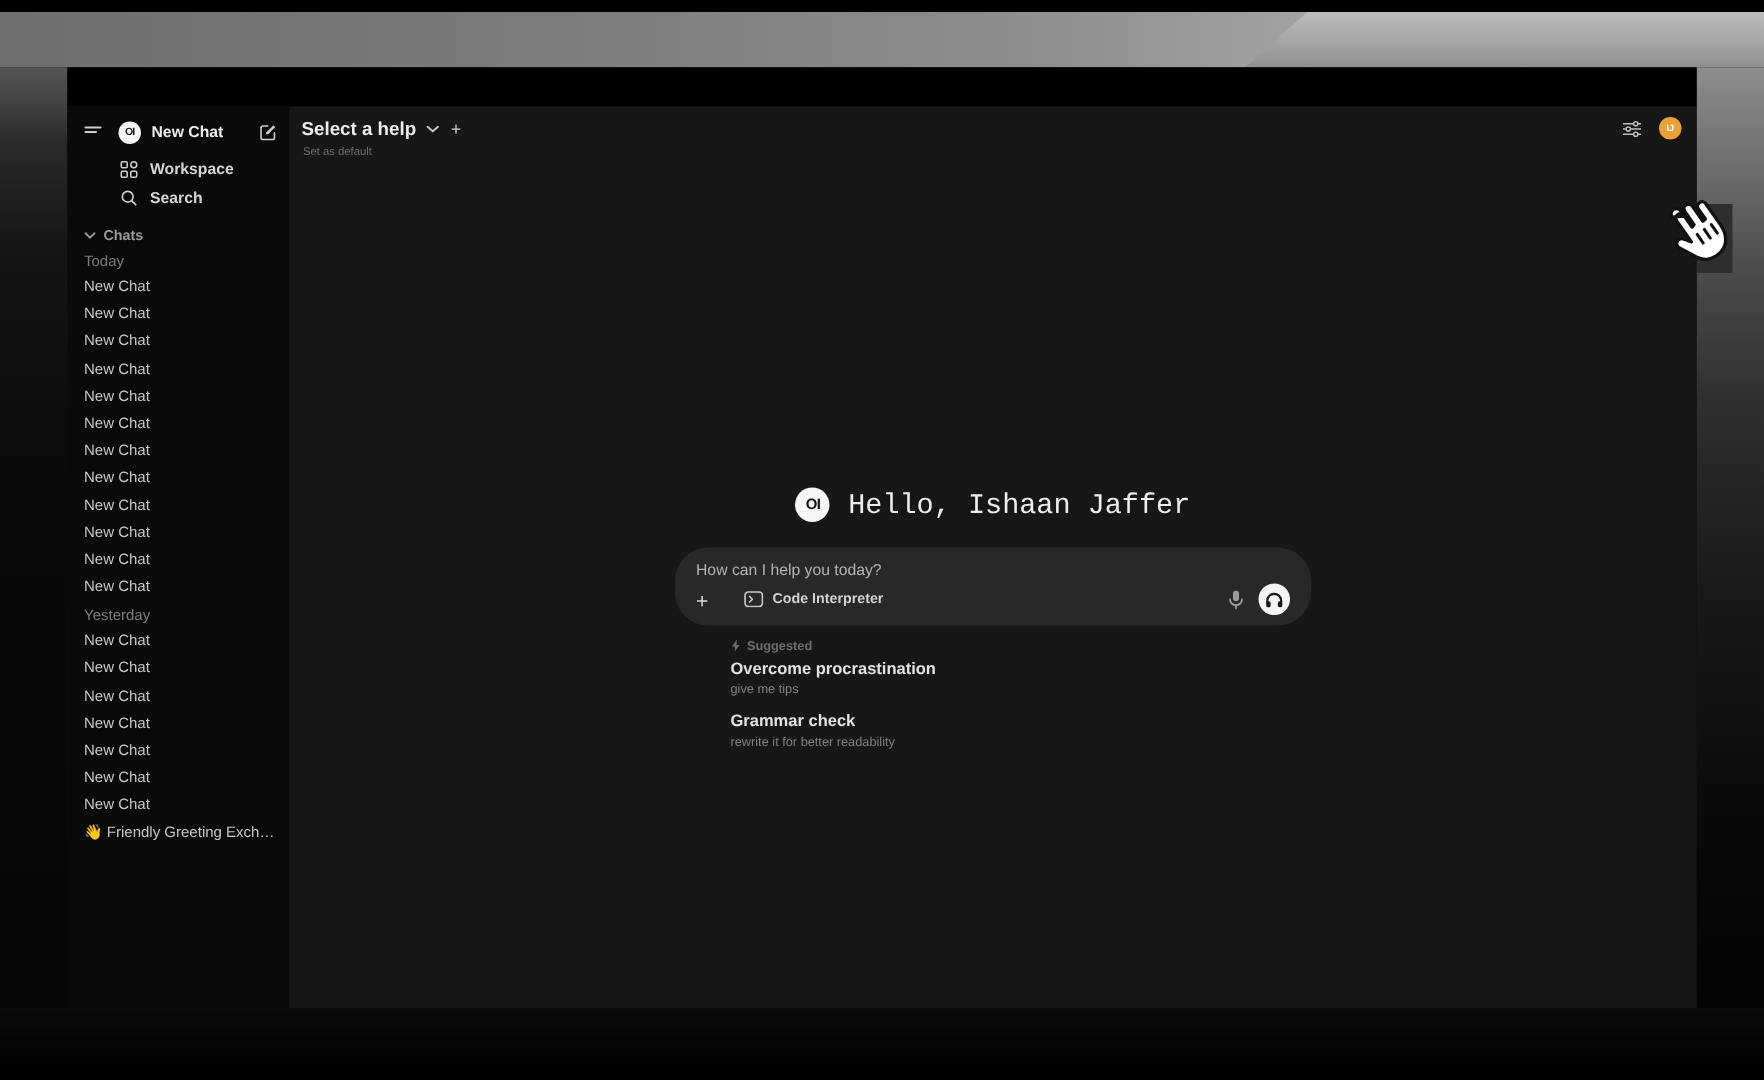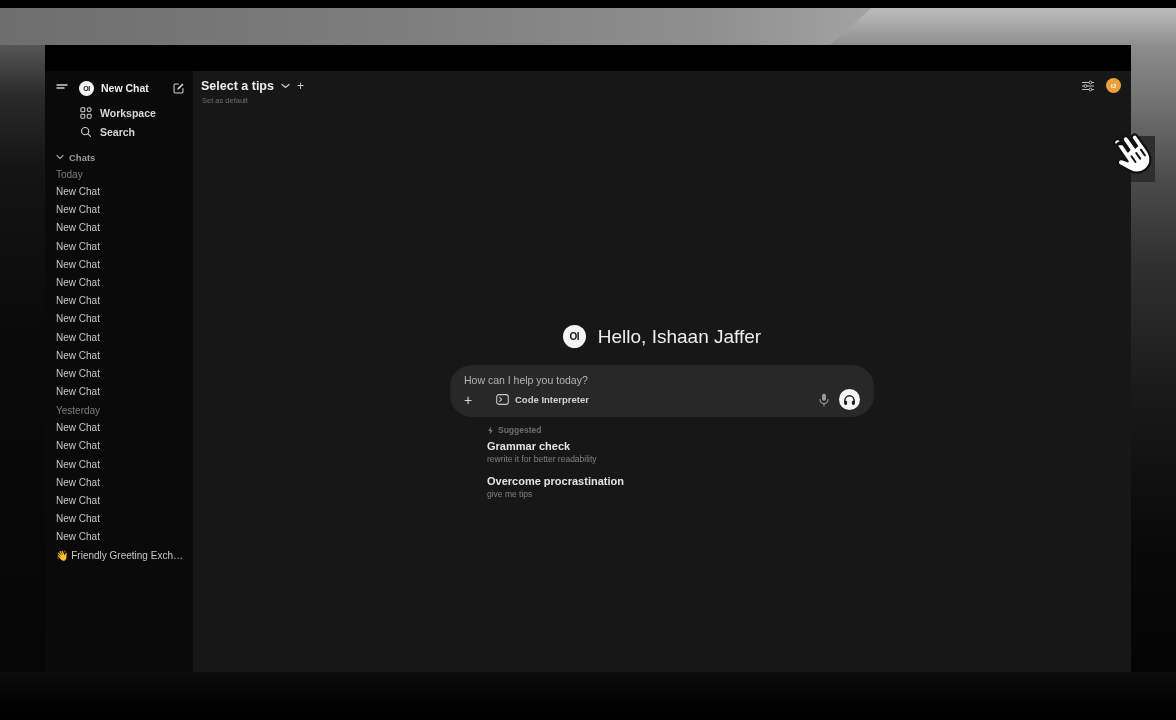--- a/index.html
+++ b/index.html
@@ -175,7 +175,7 @@
       <main class="main">
         <div class="main-header">
           <div class="model-row">
-            <span class="model-label">Select a tips</span>
+            <span class="model-label">Select a help</span>
             <span class="icon">
               <svg width="9" height="6" viewBox="0 0 9 6">
                   <path d="M1 1.5l3.5 3 3.5-3" stroke="#cfcfcf" fill="none" stroke-width="1.2" stroke-linecap="round"></path>

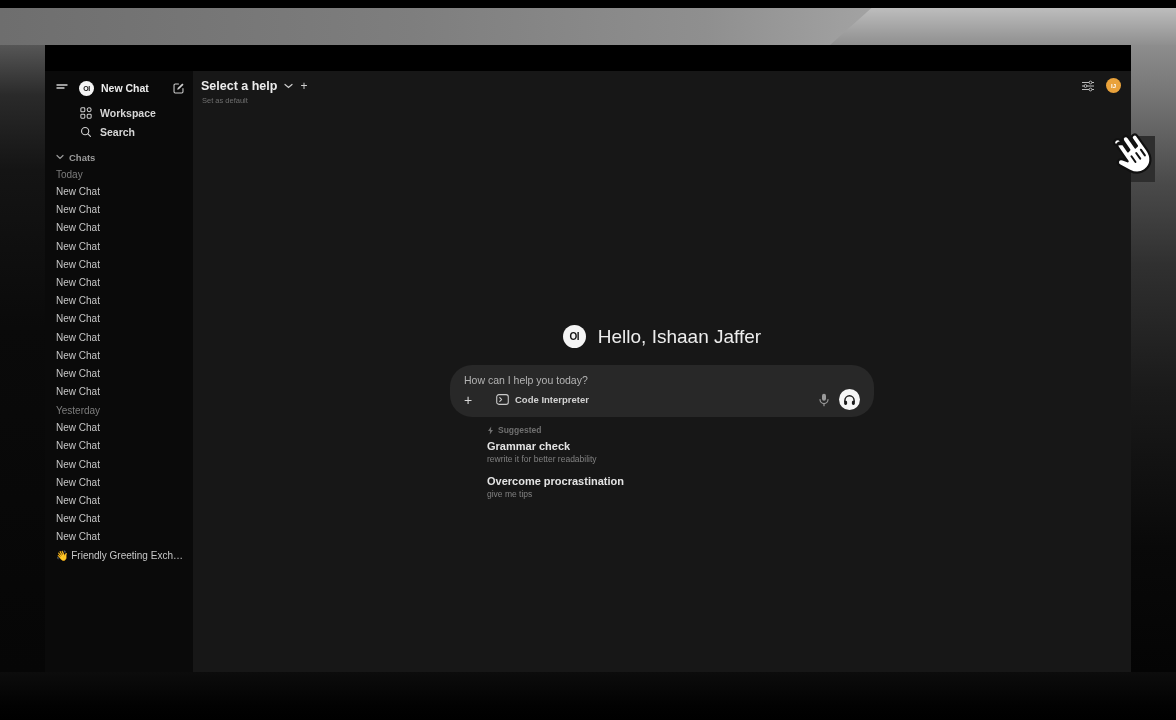--- a/index.html
+++ b/index.html
@@ -60,7 +60,7 @@
   .greeting-logo { width:23px; height:23px; border-radius:50%; background:#f5f5f5; color:#111;
                    font-size:10px; font-weight:bold; display:flex; align-items:center;
                    justify-content:center; letter-spacing:-0.5px; }
-  .greeting-text { color:#ededed; font-size:19px; font-weight:500; }
+  .greeting-text { color:#ededed; font-size:19px; font-weight:500;font-family:Liberation Mono, monospace; }
 
   .input-card { background:#282828; border-radius:22px; padding:9px 14px 7px 14px; height:52px;
                 display:flex; flex-direction:column; justify-content:space-between; cursor:text; }

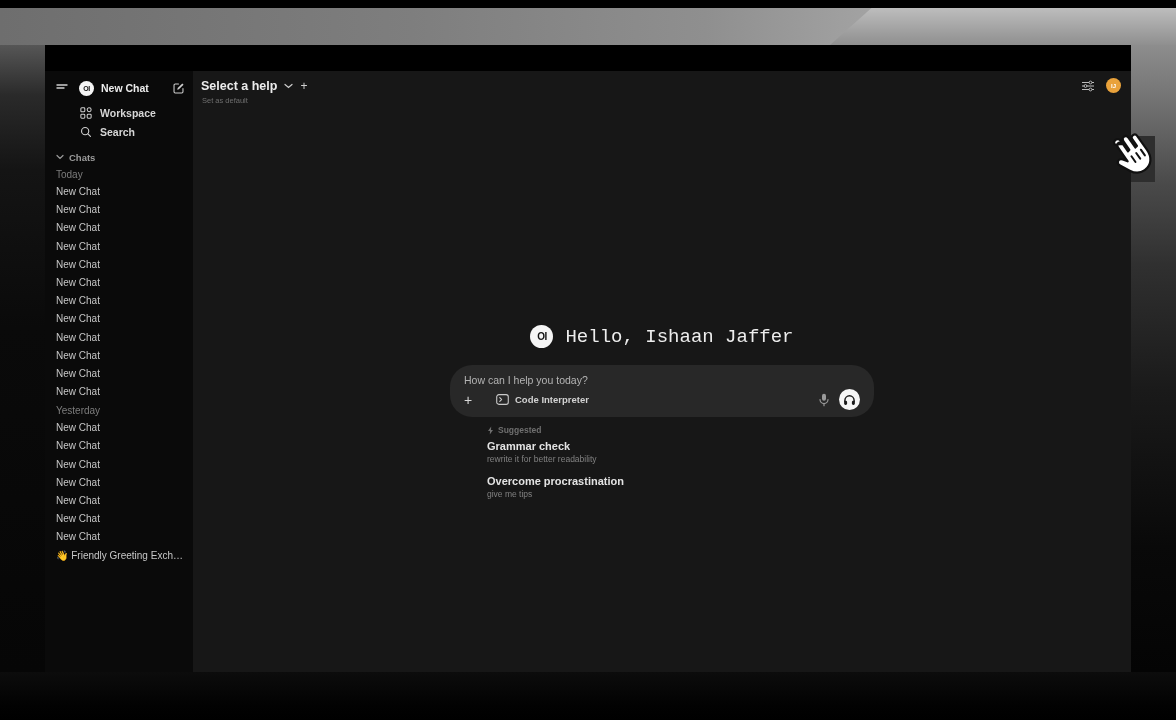--- a/index.html
+++ b/index.html
@@ -247,12 +247,12 @@
             </div>
 
             <div class="sugg-item">
+              <div class="sugg-title">Overcome procrastination</div>
+              <div class="sugg-sub">give me tips</div>
+            </div>
+            <div class="sugg-item">
               <div class="sugg-title">Grammar check</div>
               <div class="sugg-sub">rewrite it for better readability</div>
-            </div>
-            <div class="sugg-item">
-              <div class="sugg-title">Overcome procrastination</div>
-              <div class="sugg-sub">give me tips</div>
             </div>
           </div>
         </div>

